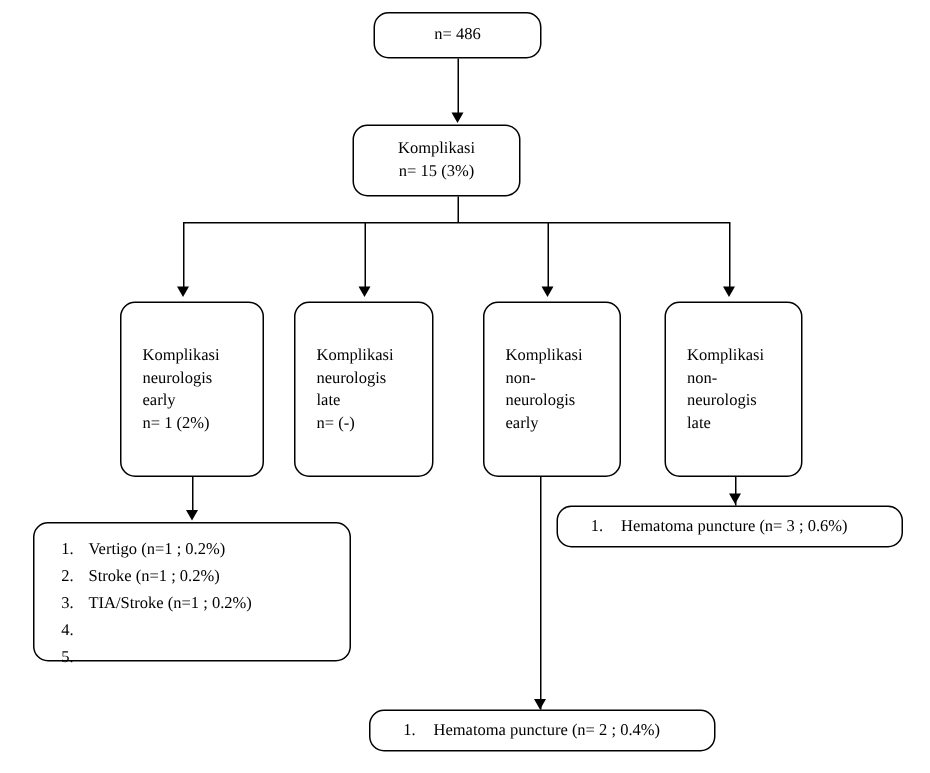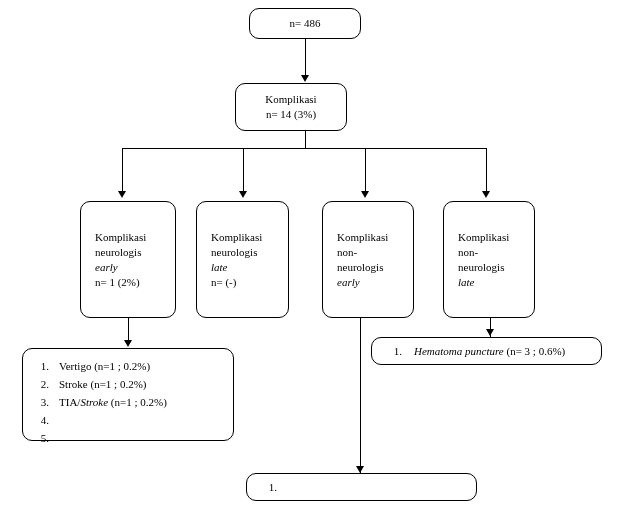--- a/index.html
+++ b/index.html
@@ -120,7 +120,7 @@
 
   <div class="node center" style="left:235px; top:83px; width:112px; height:48px;">
     <span class="ln">Komplikasi</span>
-    <span class="ln">n= 14 (3%)</span>
+    <span class="ln">n= 15 (3%)</span>
   </div>
 
   <div class="vline" style="left:305px; top:131px; width:1px; height:17px;"></div>

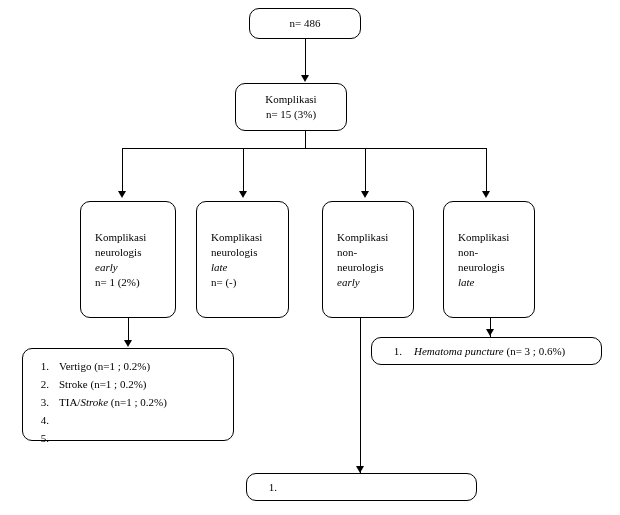--- a/index.html
+++ b/index.html
@@ -43,7 +43,7 @@
   .node.leftal .ln {
     padding-left: 14px;
   }
-  .it { font-style: italic; }
+  .it { }
 
   
   .vline {

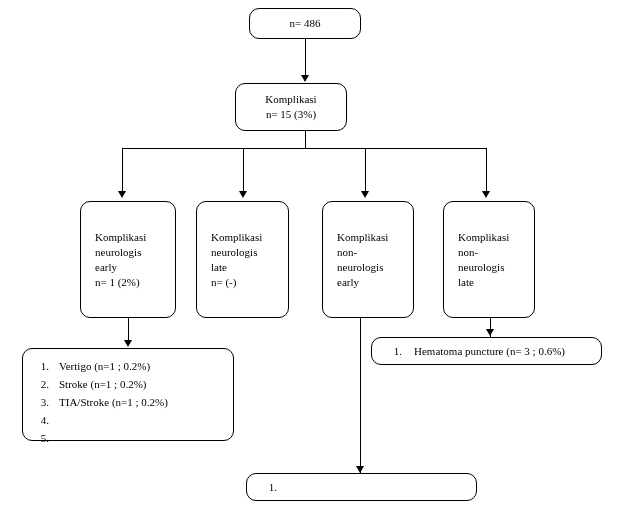--- a/index.html
+++ b/index.html
@@ -203,6 +203,7 @@
 
   <div class="onebox" style="left:246px; top:473px; width:231px; height:28px;">
     <span class="listnum">1.</span>
+    <span><span class="it">Hematoma puncture</span><span> (n= 2 ; 0.4%)</span></span>
   </div>
 
 </div>

